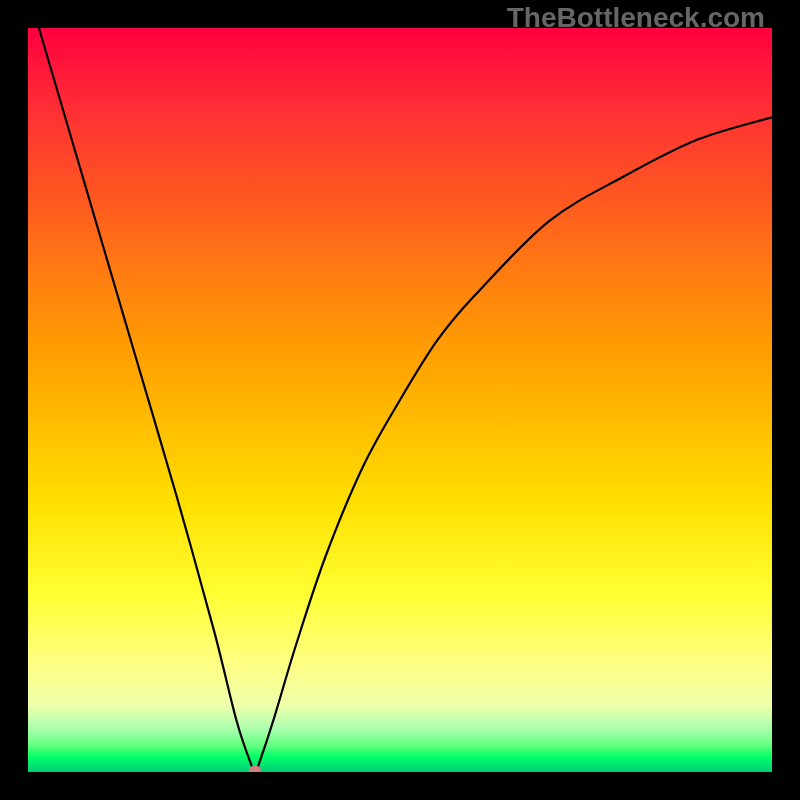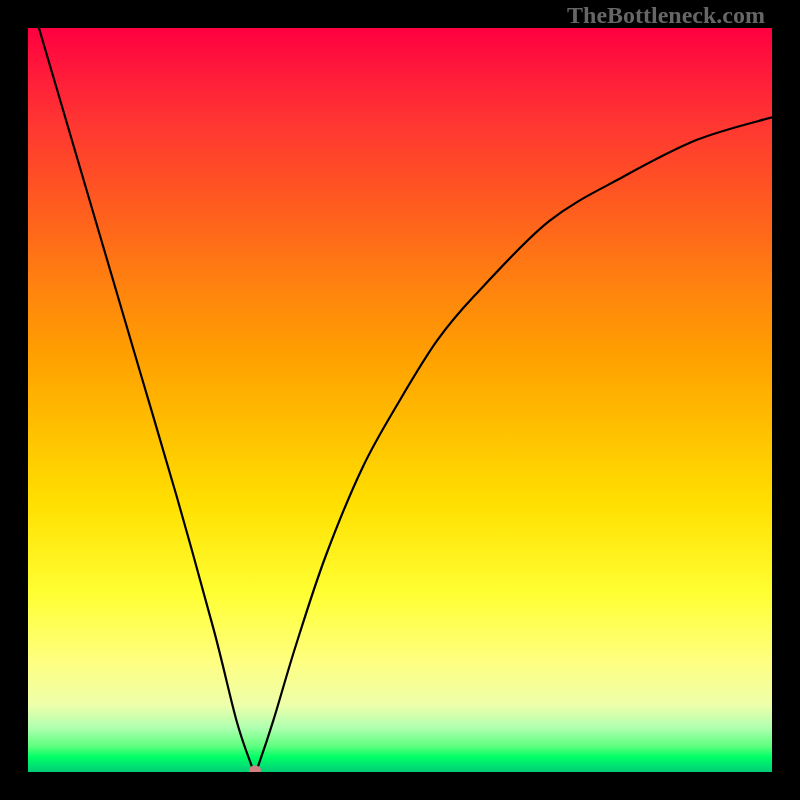--- a/index.html
+++ b/index.html
@@ -14,8 +14,8 @@
       position: absolute;
       top: 2px;
       right: 35px;
-      font-family: Liberation Serif, serif;
-      font-size: 24px;
+      font-family: Liberation Sans, sans-serif;
+      font-size: 28px;
       font-weight: bold;
       color: #666;
       z-index: 10;

